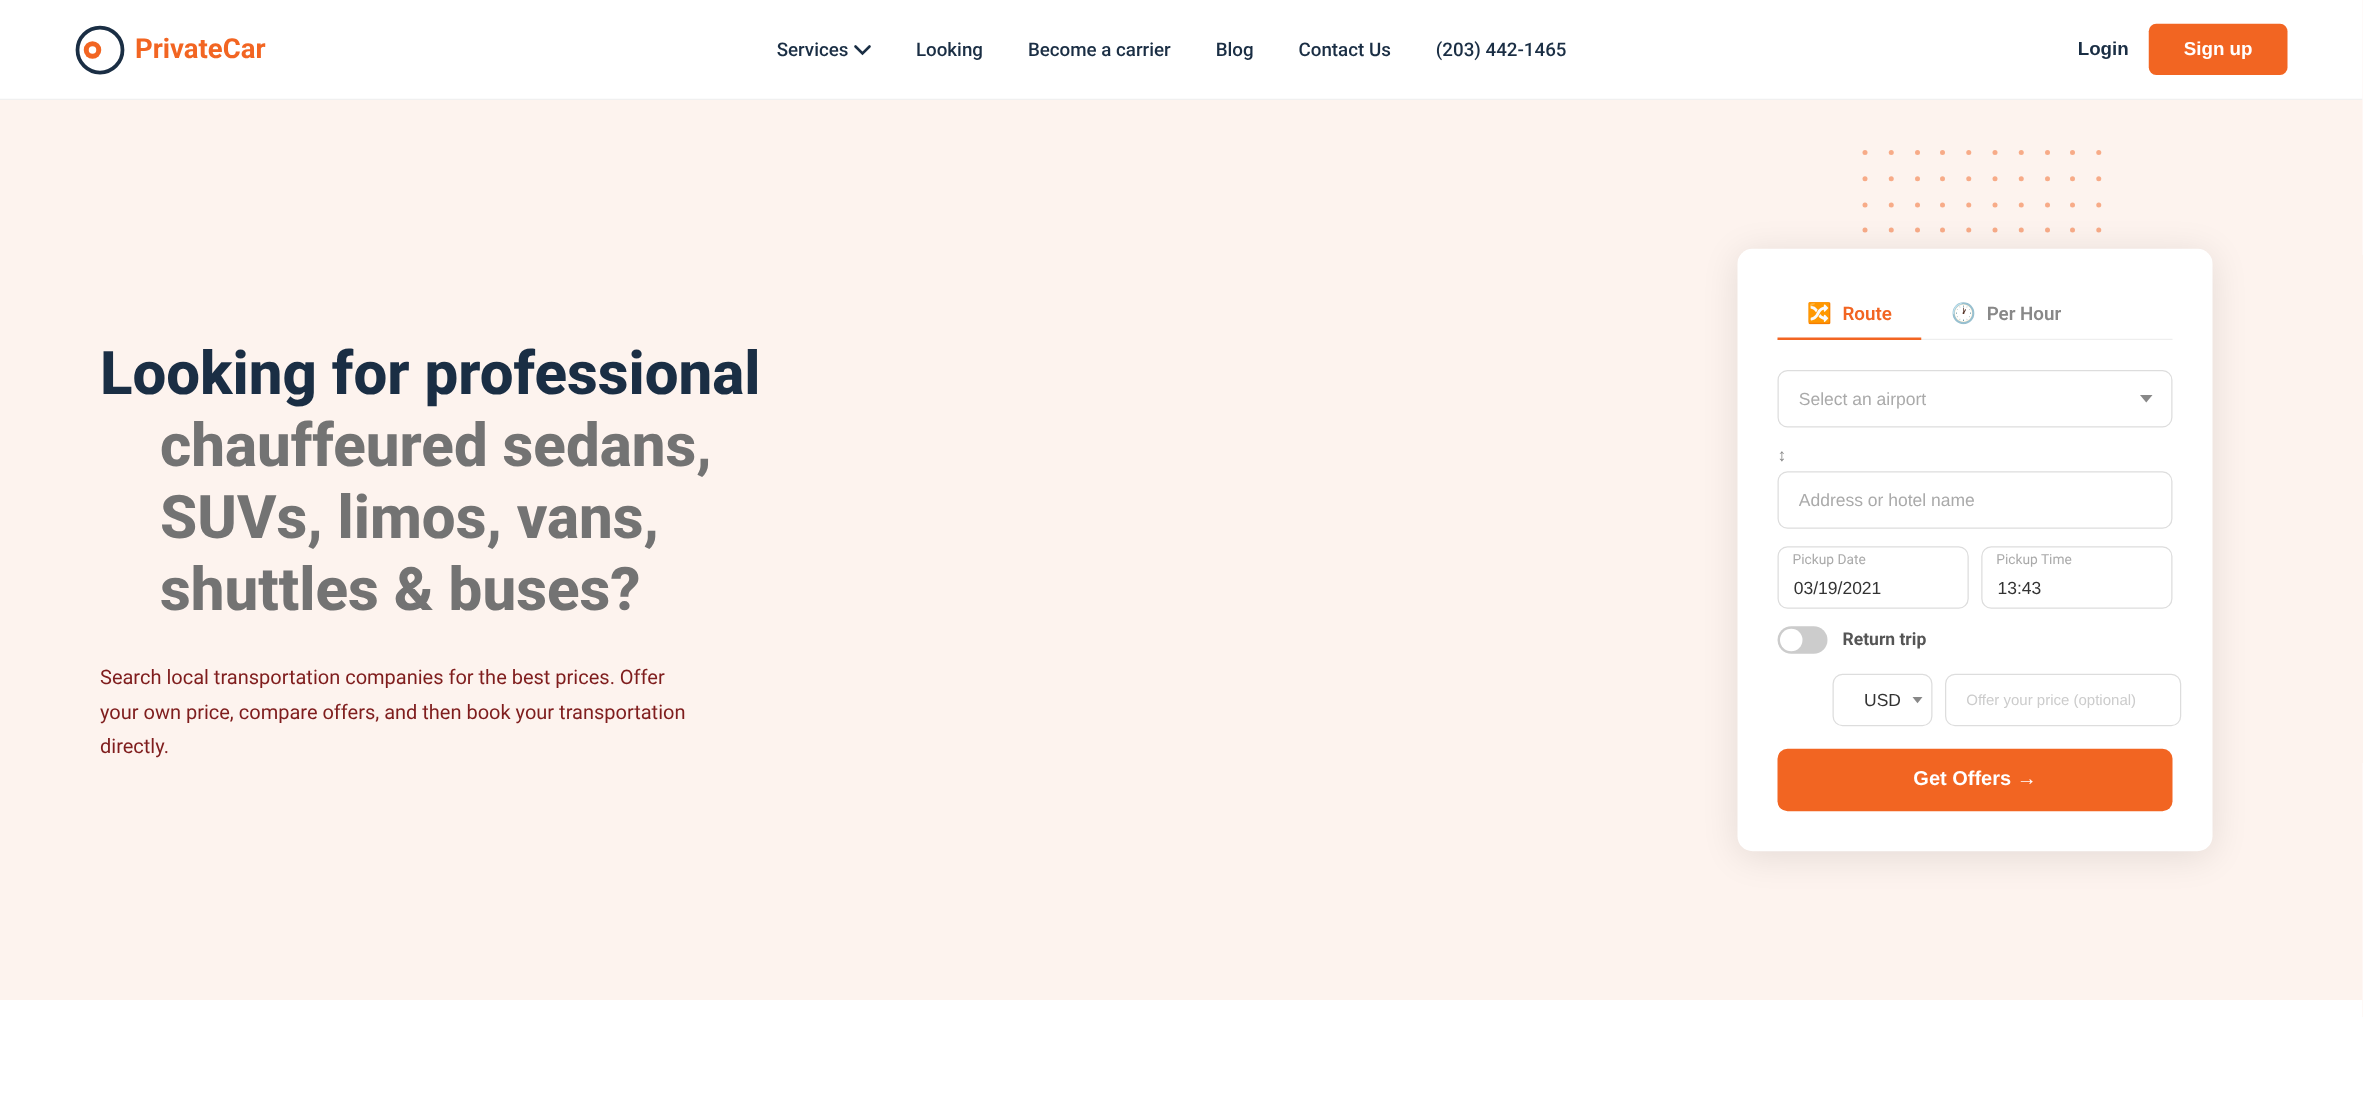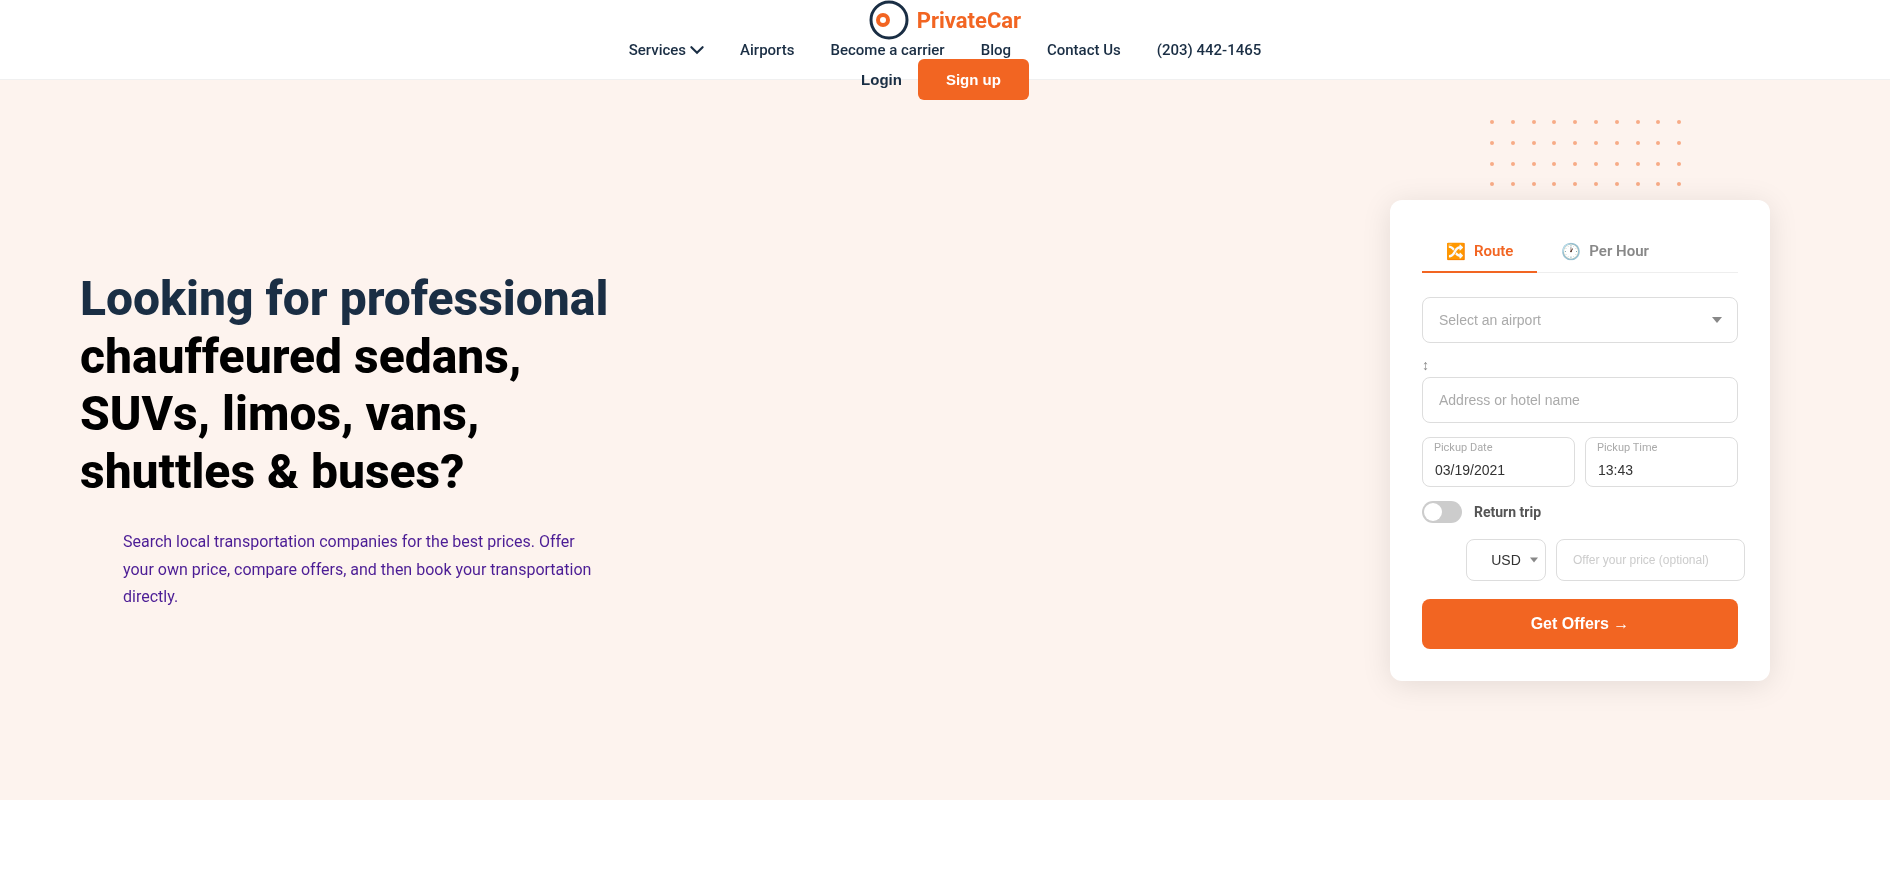--- a/index.html
+++ b/index.html
@@ -16,7 +16,6 @@
       border-bottom: 1px solid #f0f0f0;
       position: relative;
       z-index: 10;
-      flex-direction: column;
     }
     .nav-logo {
       display: flex;

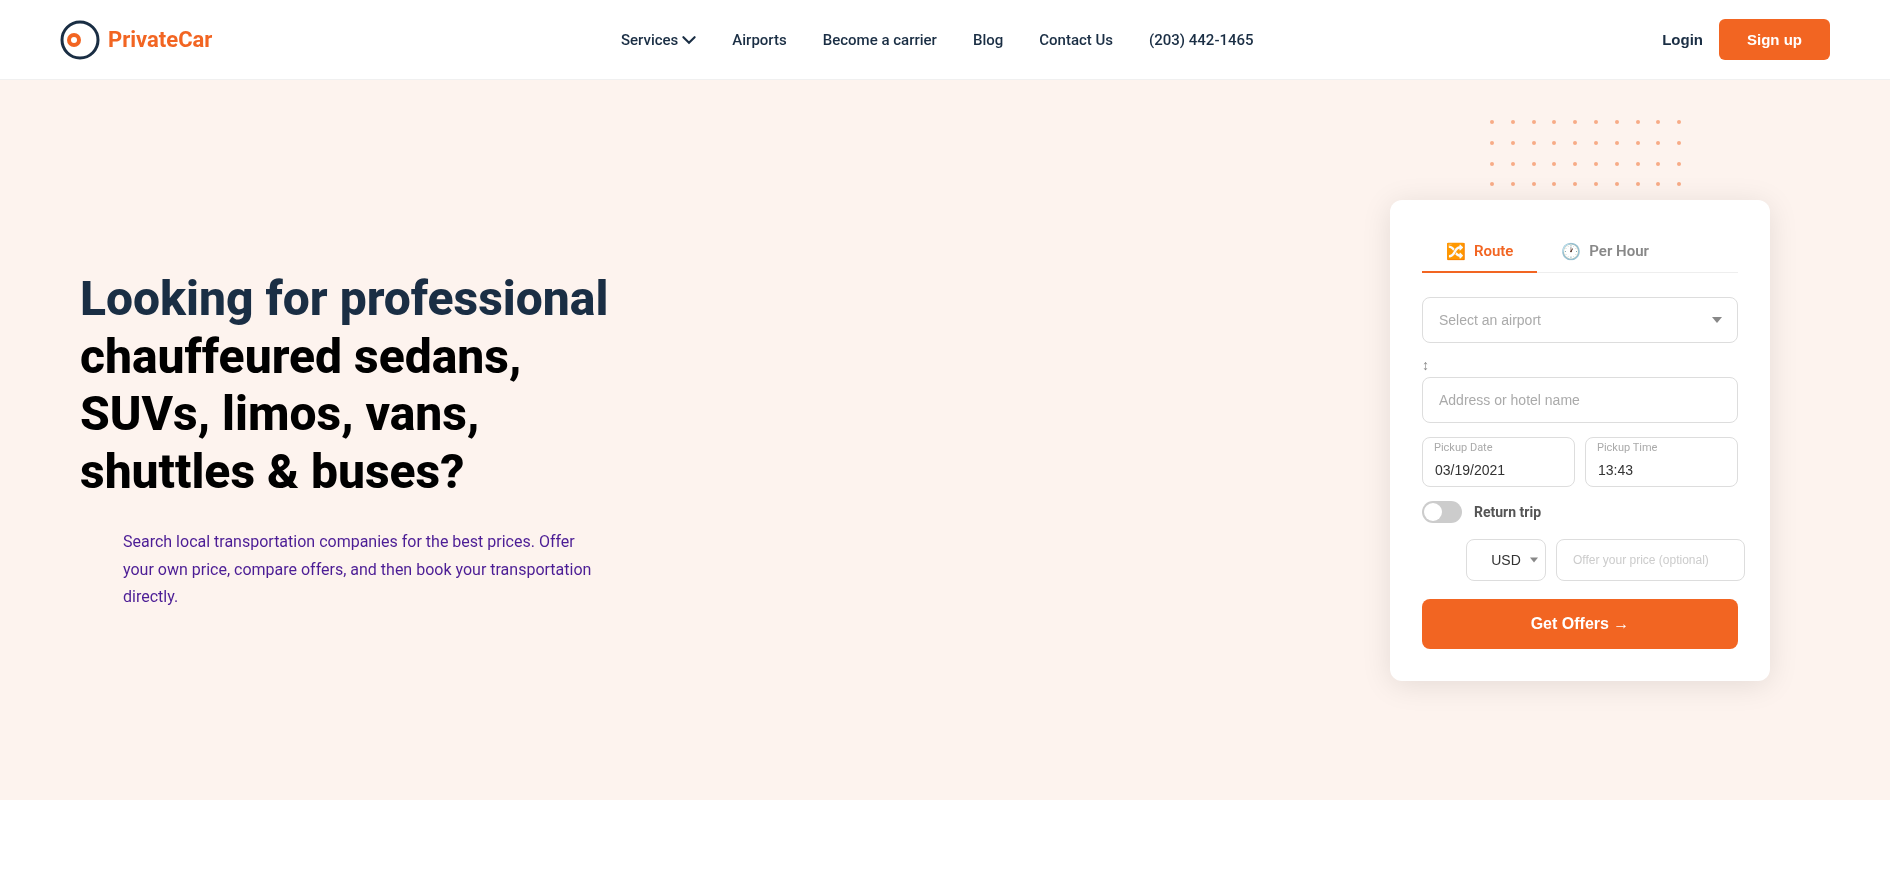--- a/index.html
+++ b/index.html
@@ -368,7 +368,7 @@
         </svg>
       </a>
     </li>
-    <li><a href="#">Airports</a></li>
+    <li><a href="#">Looking</a></li>
     <li><a href="#">Become a carrier</a></li>
     <li><a href="#">Blog</a></li>
     <li><a href="#">Contact Us</a></li>

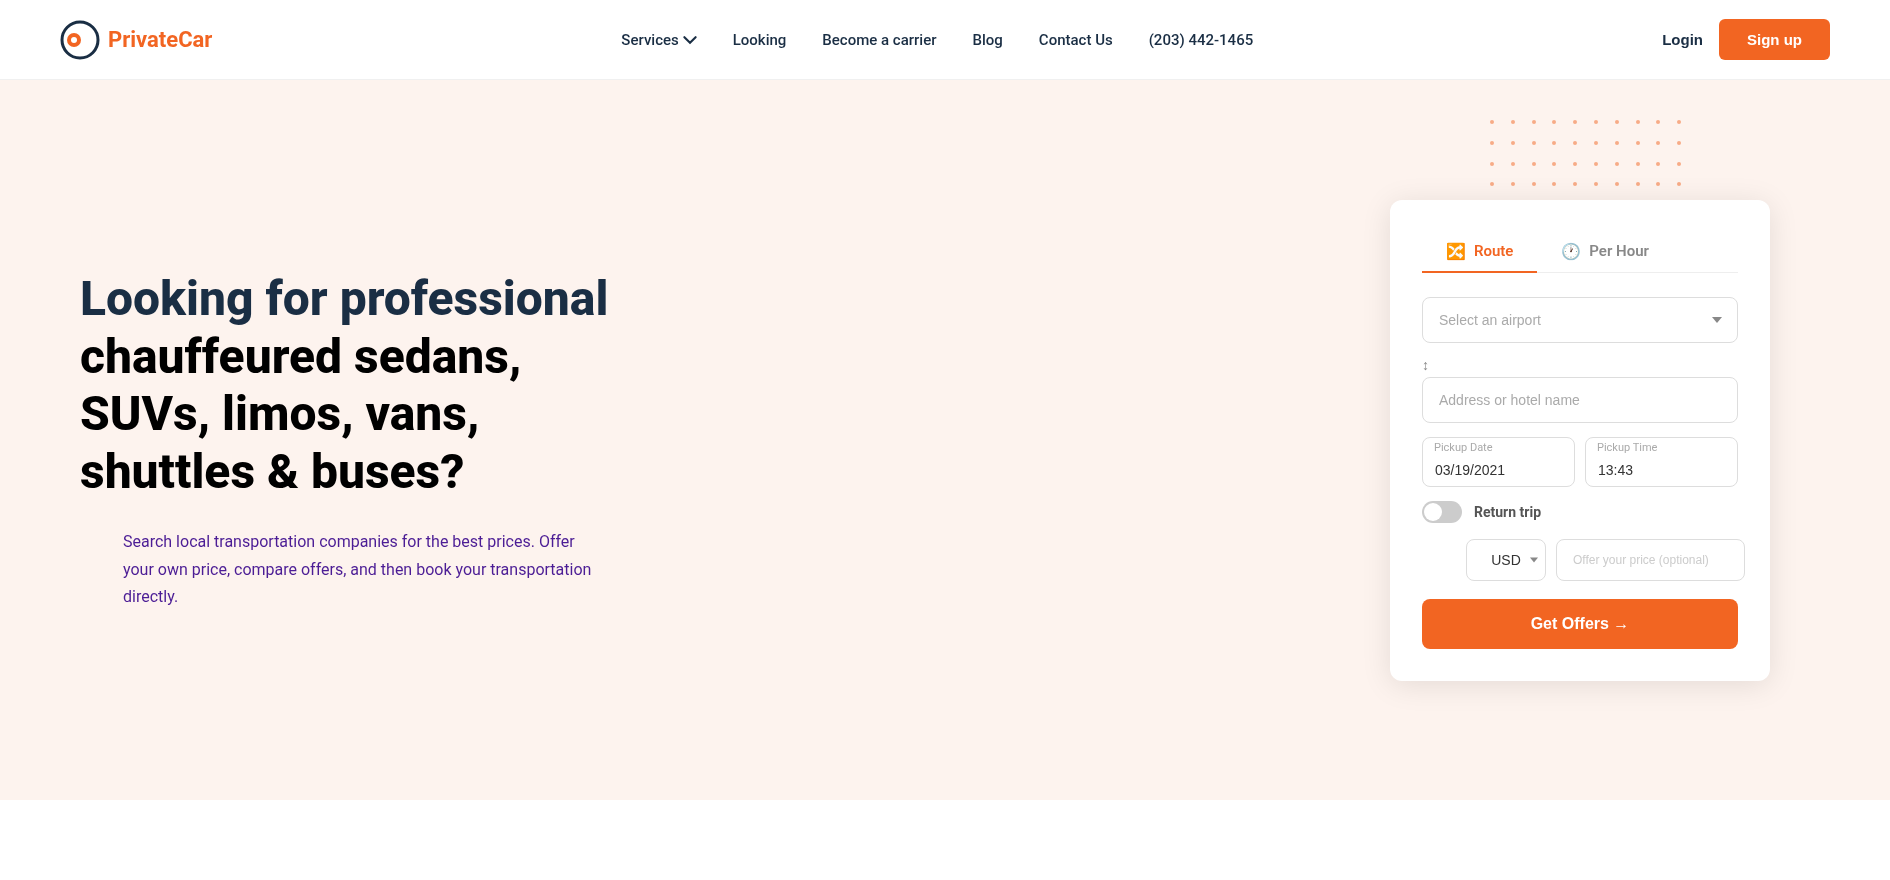--- a/index.html
+++ b/index.html
@@ -101,7 +101,8 @@
       margin-bottom: 28px;
     }
     .hero-title .highlight {
-      color: #000000;
+      color: #737373;
+      margin-left: 48px;
     }
     .hero-subtitle {
       font-size: 16px;

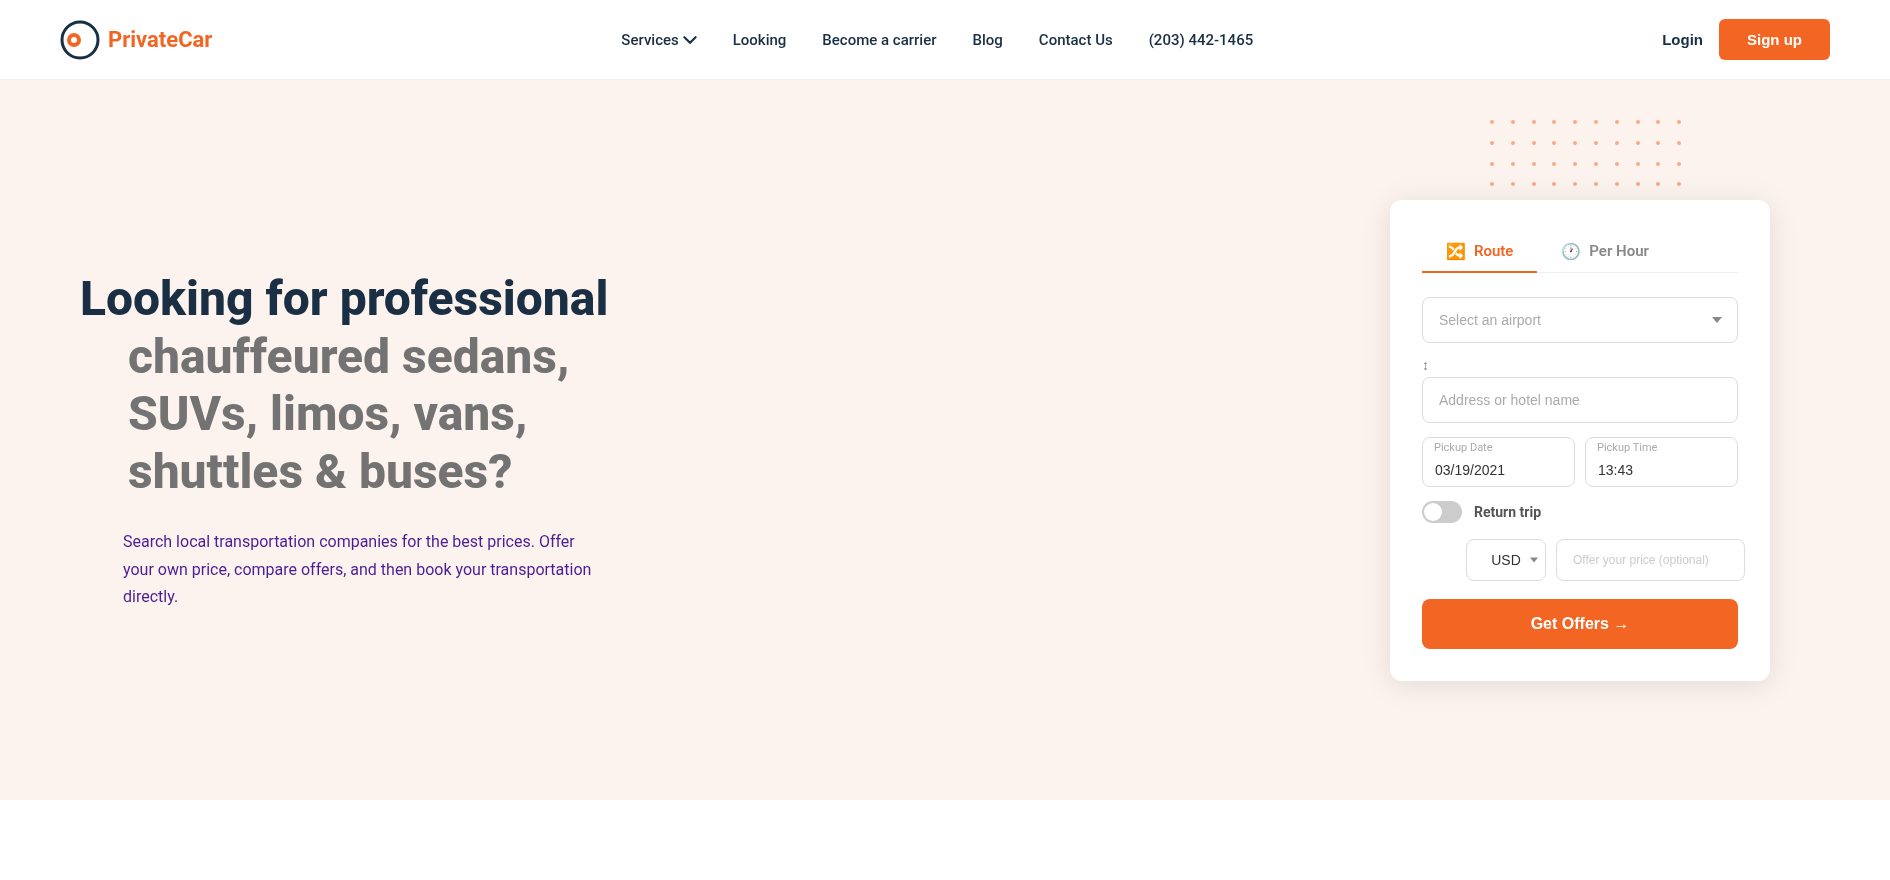--- a/index.html
+++ b/index.html
@@ -106,10 +106,9 @@
     }
     .hero-subtitle {
       font-size: 16px;
-      color: #4c1d95;
+      color: #7f1d1d;
       line-height: 1.7;
       max-width: 480px;
-      margin-left: 43px;
     }
 
     

